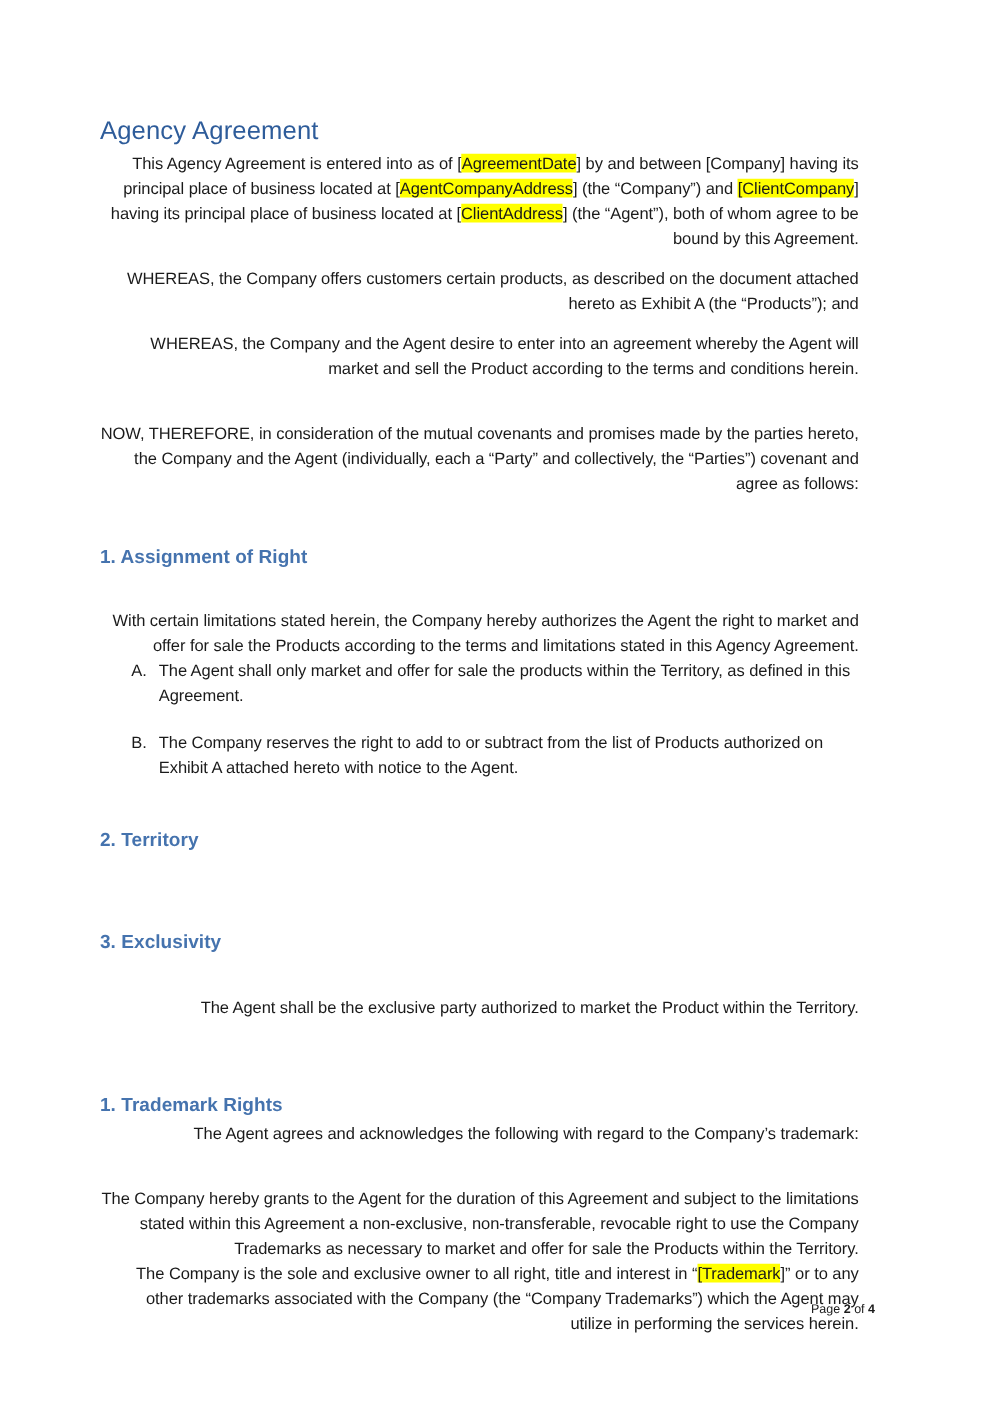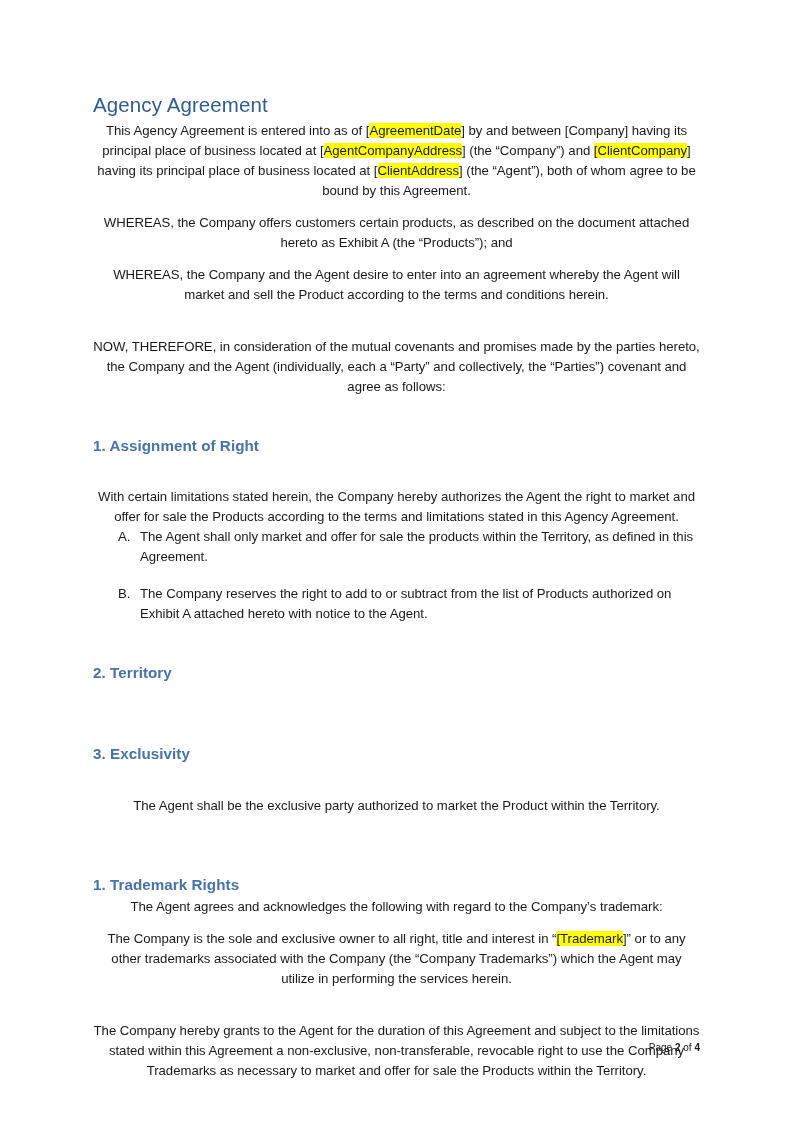--- a/index.html
+++ b/index.html
@@ -22,7 +22,7 @@
   }
   .content {
     position: absolute;
-    left: 93px;
+    left: 80px;
     top: 92px;
     width: 607px;
   }

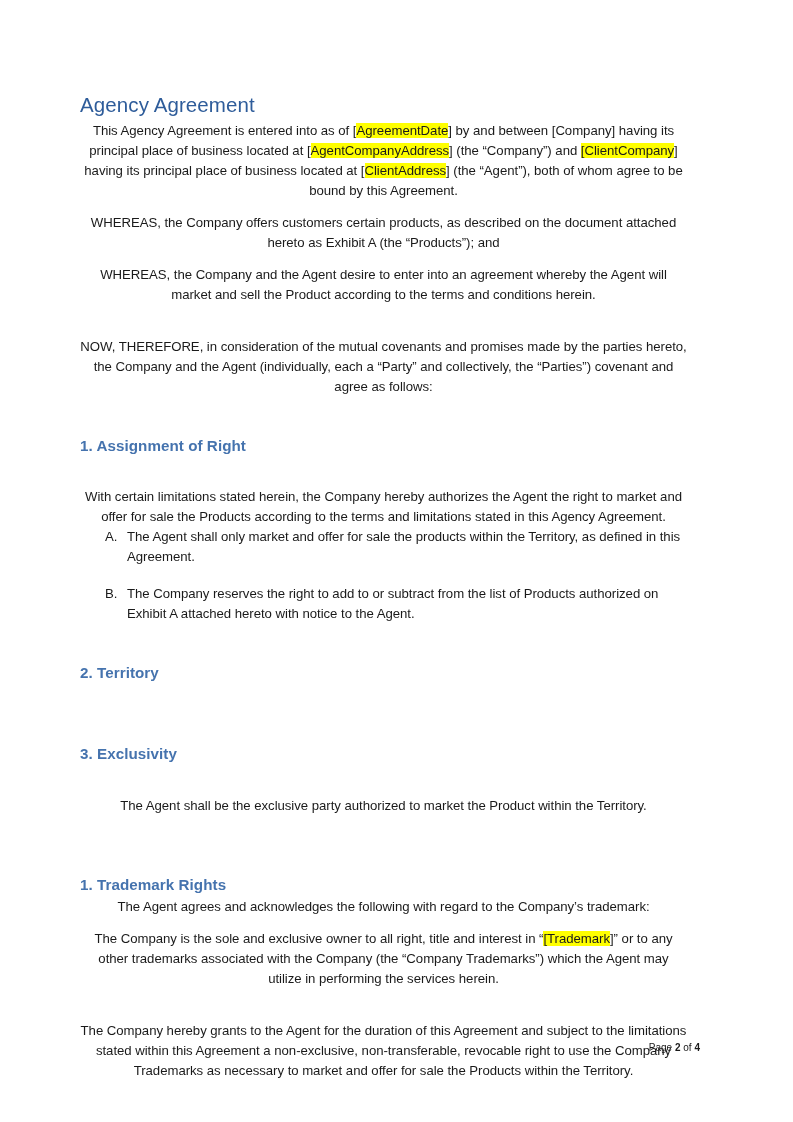--- a/index.html
+++ b/index.html
@@ -47,7 +47,7 @@
     line-height: 20.0px;
     margin: 0 0 12px 0;
     color: #1a1a1a;
-    text-align: center;
+    text-align: right;
     letter-spacing: -0.04px;
   }
   p.para.tight {

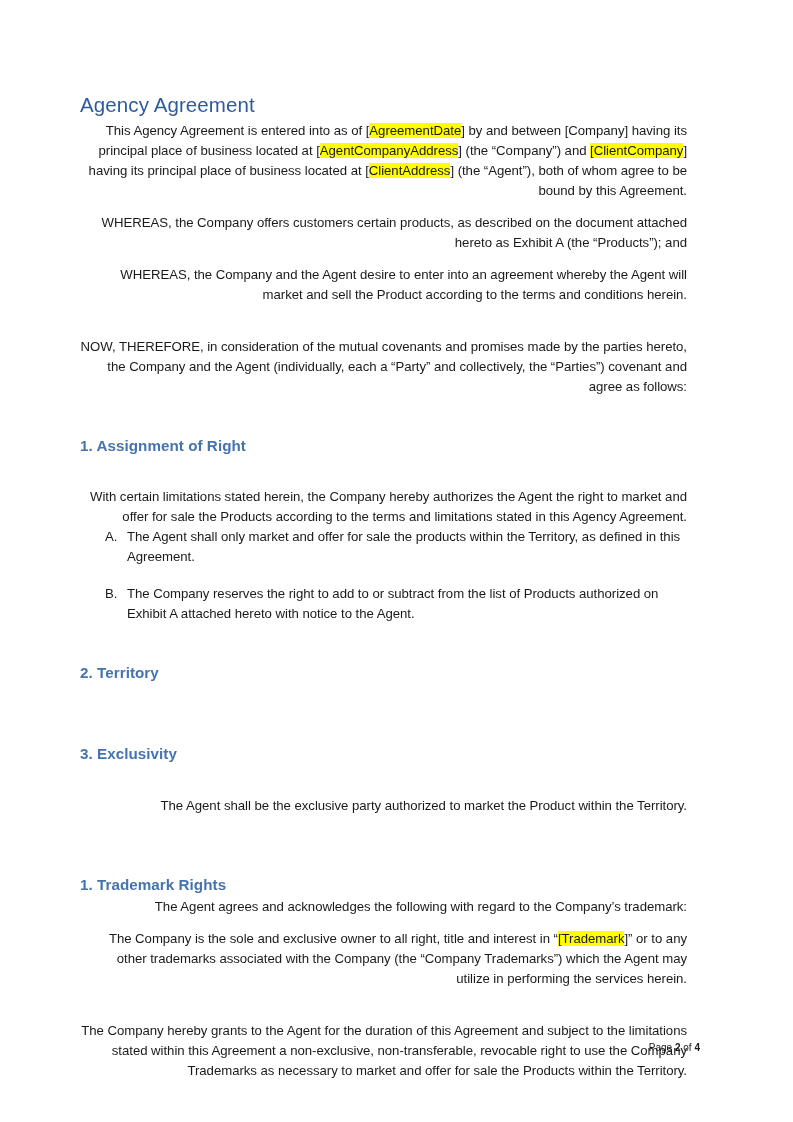--- a/index.html
+++ b/index.html
@@ -139,8 +139,8 @@
 
     <h2 class="section-title">1. Trademark Rights</h2>
     <p class="para">The Agent agrees and acknowledges the following with regard to the Company’s trademark:</p>
+    <p class="para tight">The Company hereby grants to the Agent for the duration of this Agreement and subject to the limitations stated within this Agreement a non-exclusive, non-transferable, revocable right to use the Company Trademarks as necessary to market and offer for sale the Products within the Territory.</p>
     <p class="para"><span>The Company is the sole and exclusive owner to all right, title and interest in “</span><span class="hl">[Trademark</span><span>]” or to any other trademarks associated with the Company (the “Company Trademarks”) which the Agent may utilize in performing the services herein.</span></p>
-    <p class="para tight">The Company hereby grants to the Agent for the duration of this Agreement and subject to the limitations stated within this Agreement a non-exclusive, non-transferable, revocable right to use the Company Trademarks as necessary to market and offer for sale the Products within the Territory.</p>
 
   </div>
 

